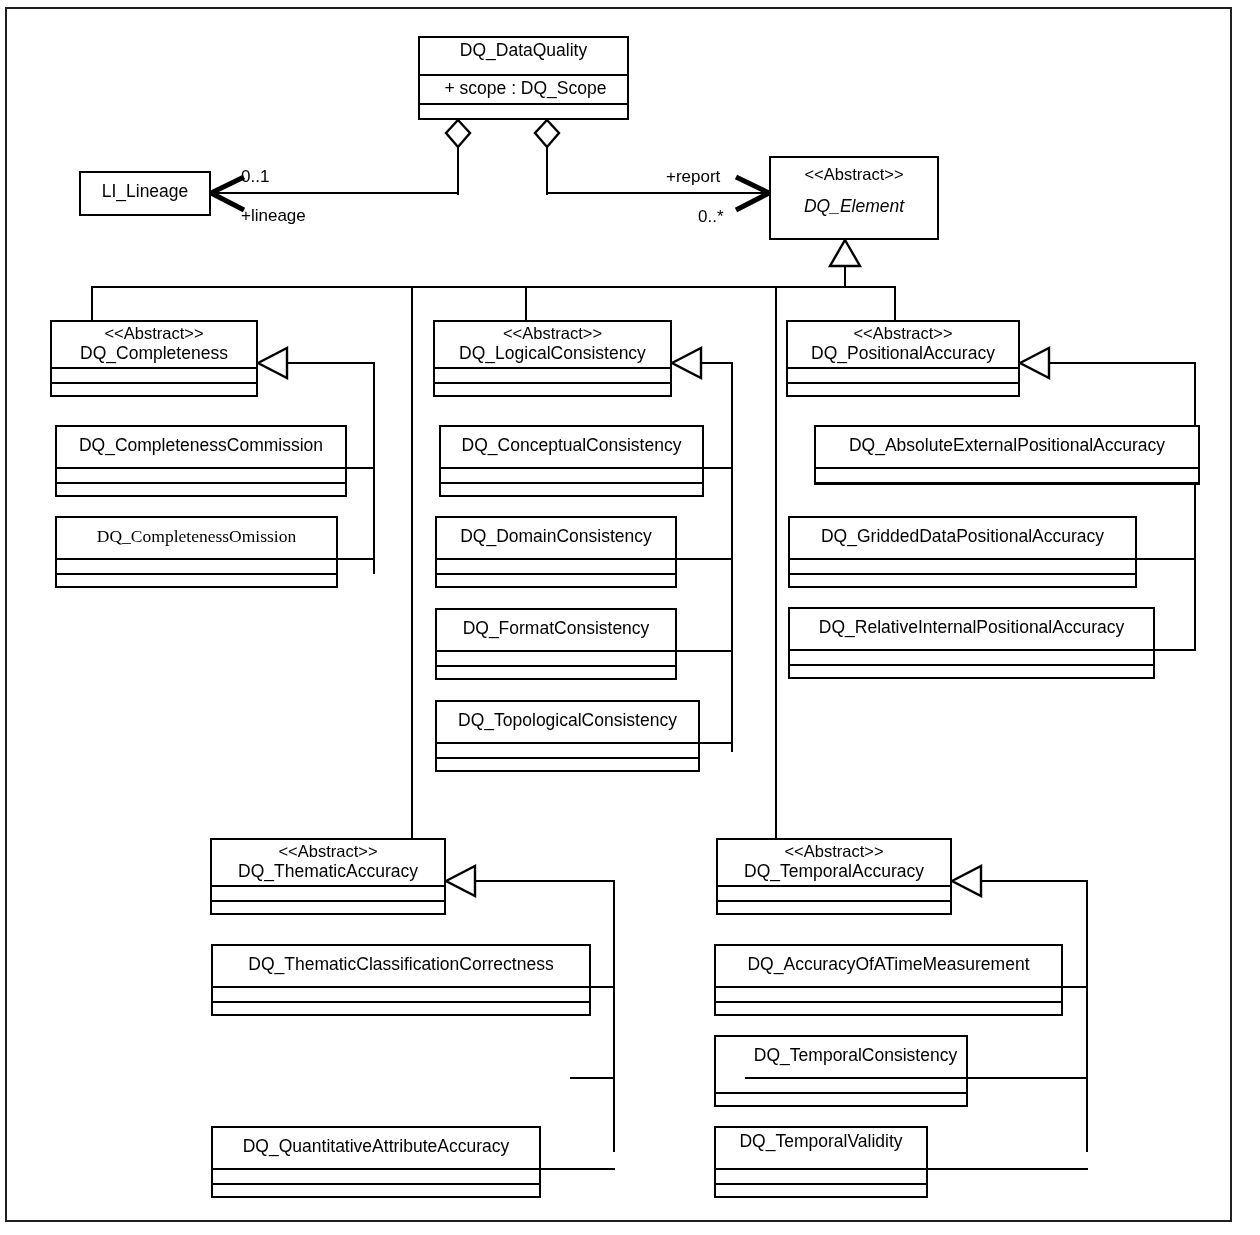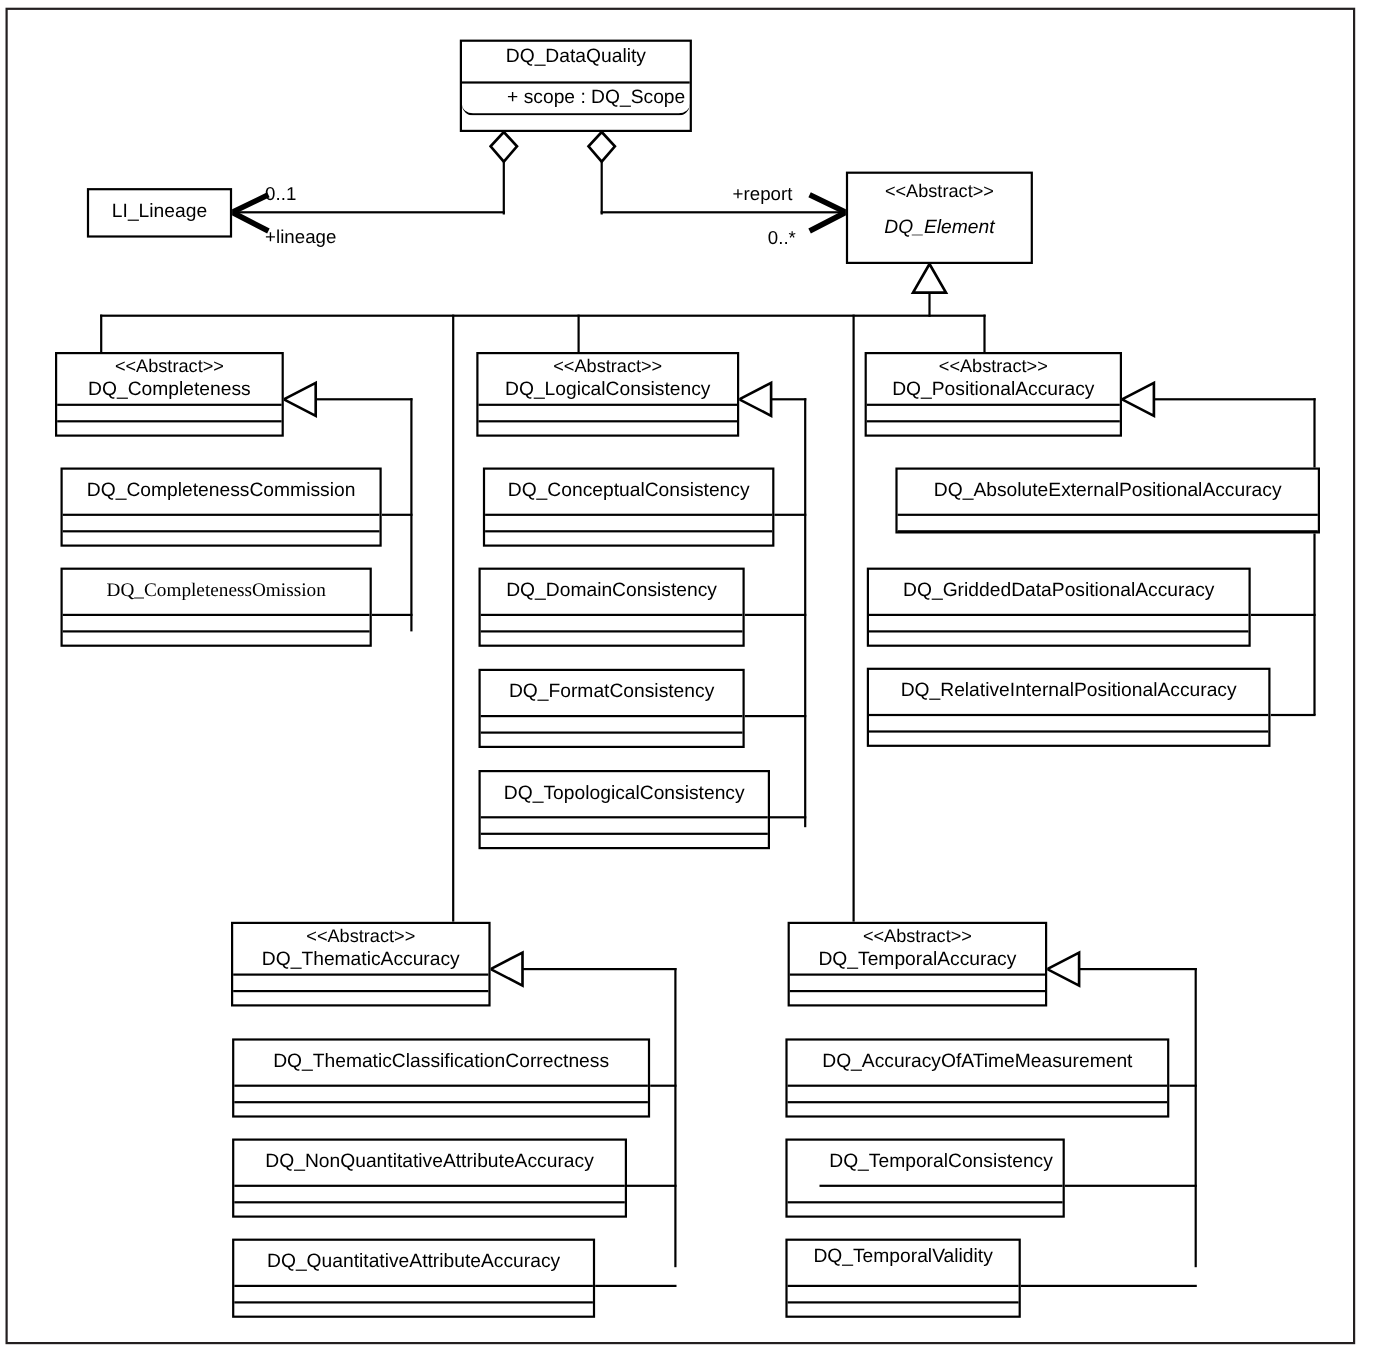--- a/index.html
+++ b/index.html
@@ -164,7 +164,7 @@
     <div class="uml-head with-divider" style="height:38px;">
       <span class="cname">DQ_DataQuality</span>
     </div>
-    <div class="uml-head with-divider" style="height:29px; text-align:right; padding-left:8px;border-radius:10px;">
+    <div class="uml-head with-divider" style="height:29px; text-align:center; padding-left:8px;">
       <span class="cname">+ scope : DQ_Scope</span>
     </div>
     <div class="uml-comp last" style="height:15px;"></div>

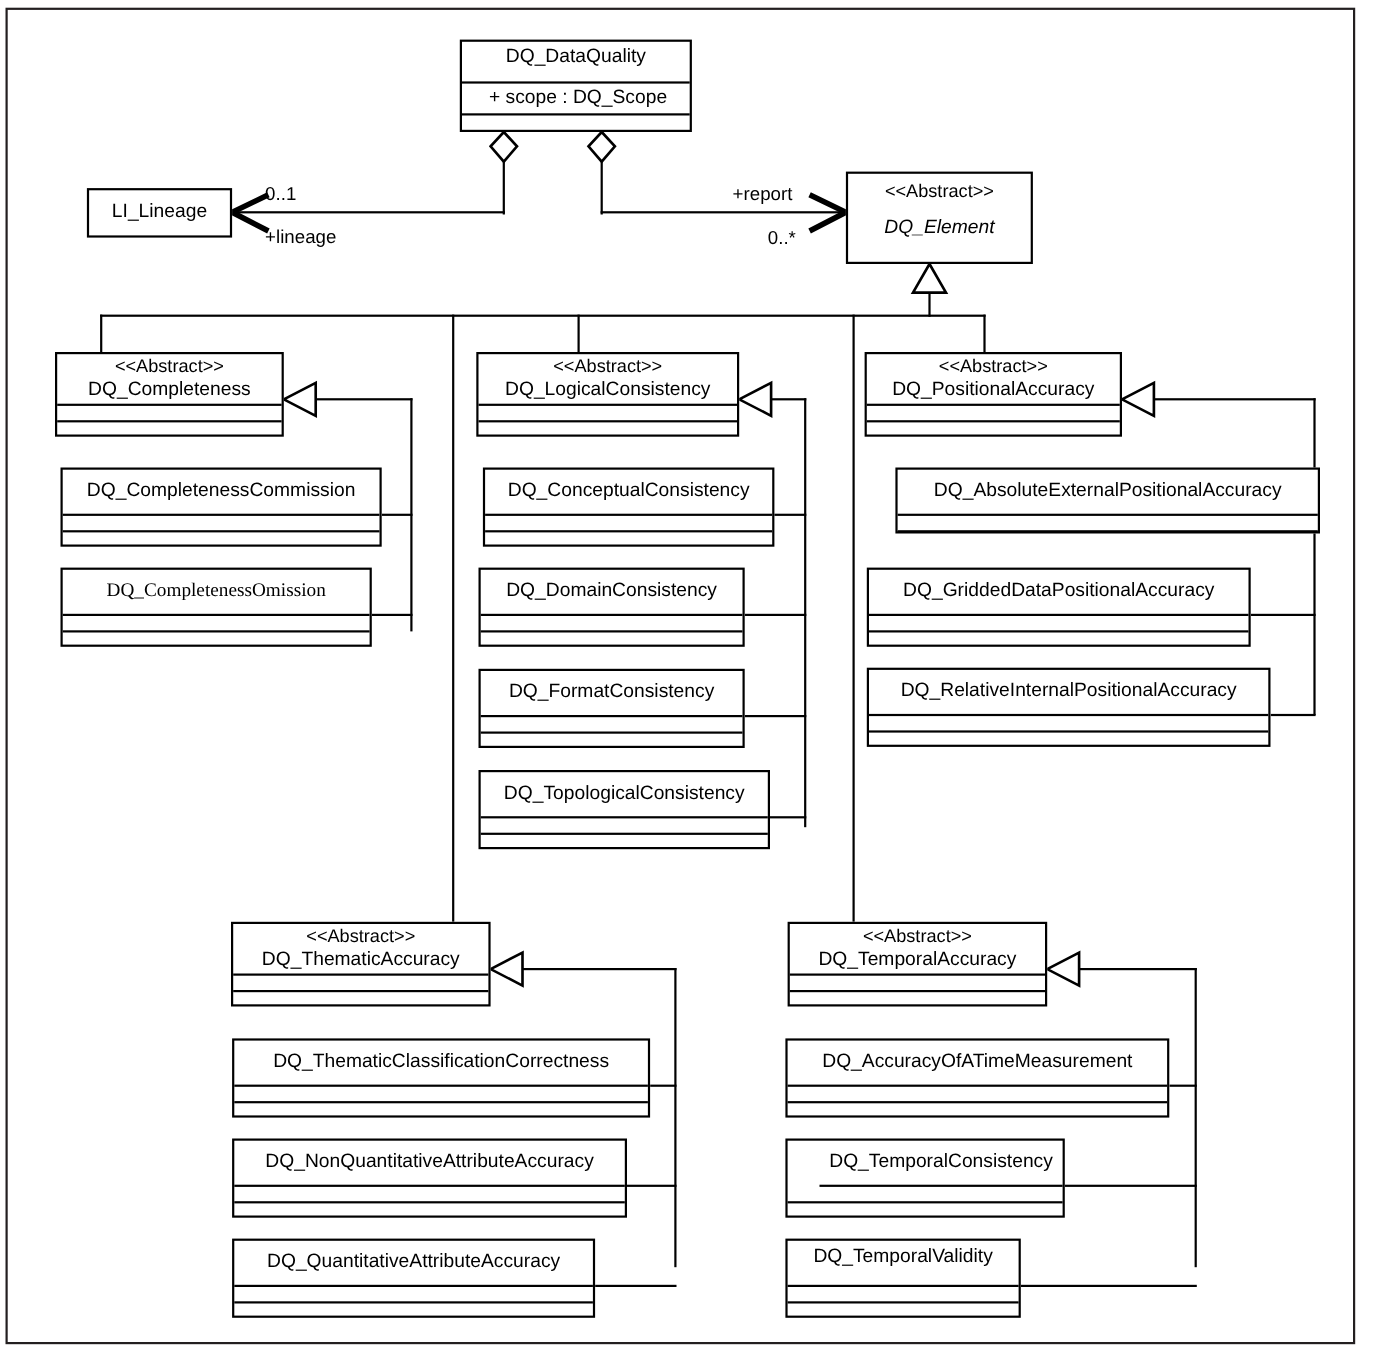--- a/index.html
+++ b/index.html
@@ -304,13 +304,6 @@
     <div class="uml-comp last"></div>
   </div>
 
-  <div class="uml-class" style="left:211px; top:1035px; width:359px; height:72px;">
-    <div class="uml-head with-divider" style="height:42px; padding-top:8px;">
-      <span class="cname">DQ_NonQuantitativeAttributeAccuracy</span>
-    </div>
-    <div class="uml-comp"></div>
-    <div class="uml-comp last"></div>
-  </div>
 
   <div class="uml-class" style="left:211px; top:1126px; width:330px; height:72px;">
     <div class="uml-head with-divider" style="height:42px; padding-top:8px;">

